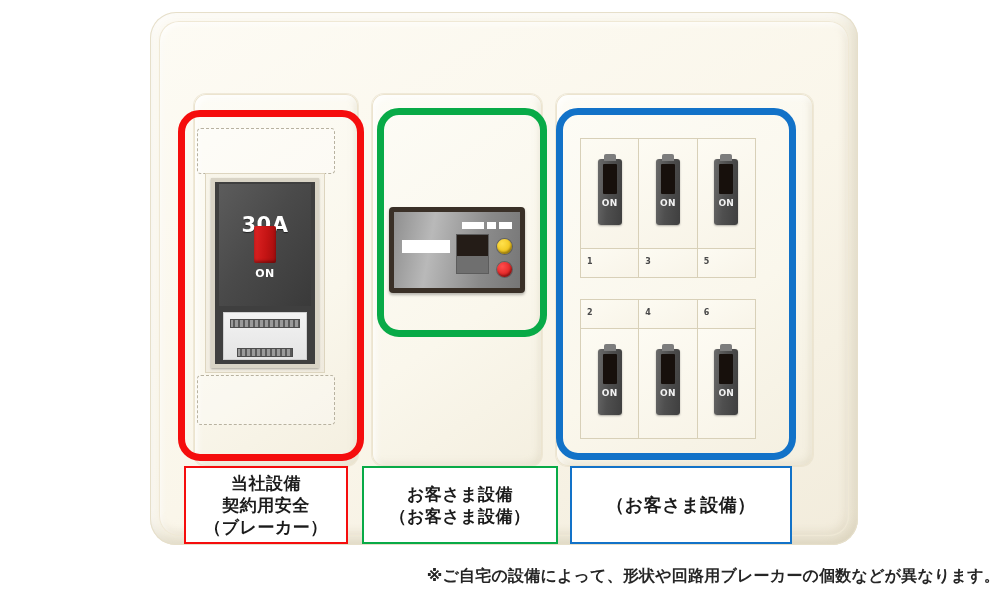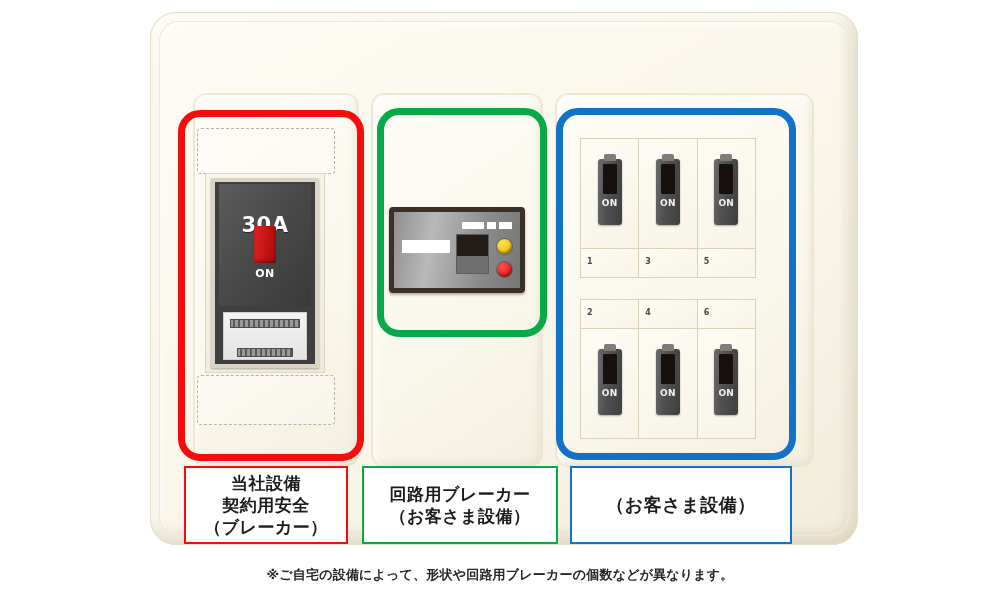--- a/index.html
+++ b/index.html
@@ -484,7 +484,7 @@
 
 <div class="legend-box" id="legend-green">
   <div>
-    <div>回路用ブレーカー</div>
+    <div>お客さま設備</div>
     <div>（お客さま設備）</div>
   </div>
 </div>

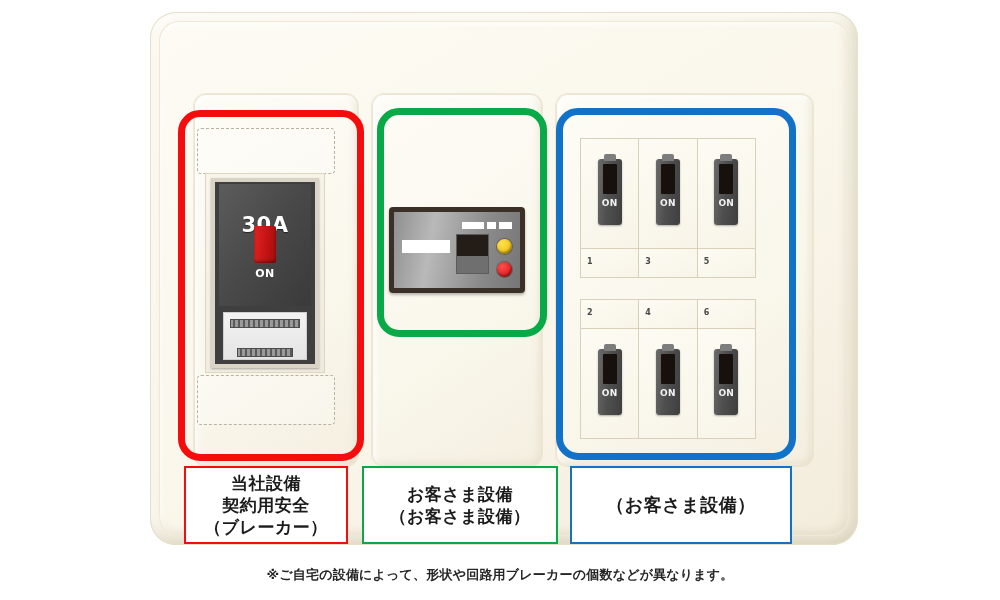--- a/index.html
+++ b/index.html
@@ -344,8 +344,8 @@
     left: 0;
     right: 0;
     top: 566px;
-    text-align: center;
-    font-size: 13px;
+    text-align: right;
+    font-size: 16px;
     font-weight: 700;
     color: #262626;
     letter-spacing: 0.2px;

